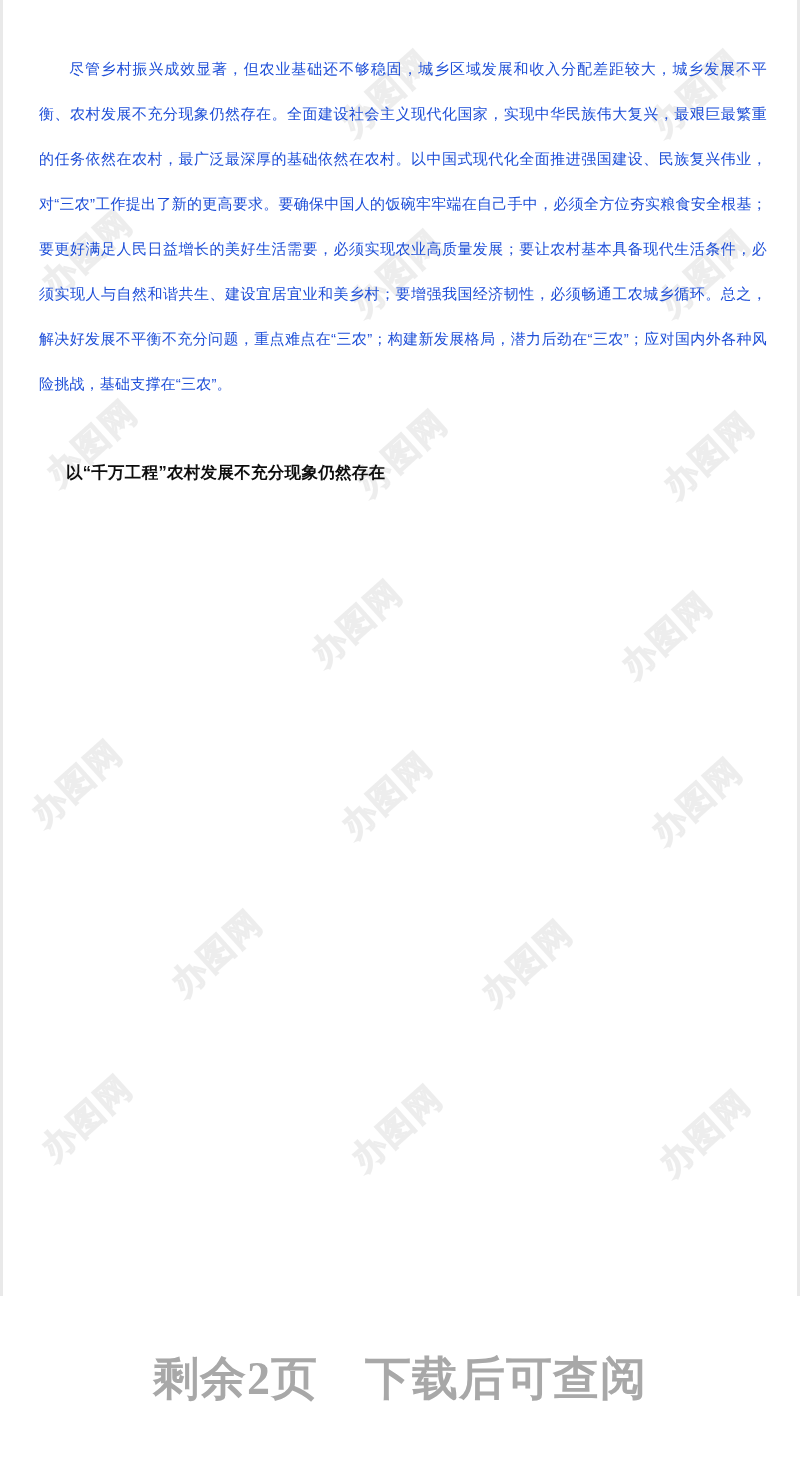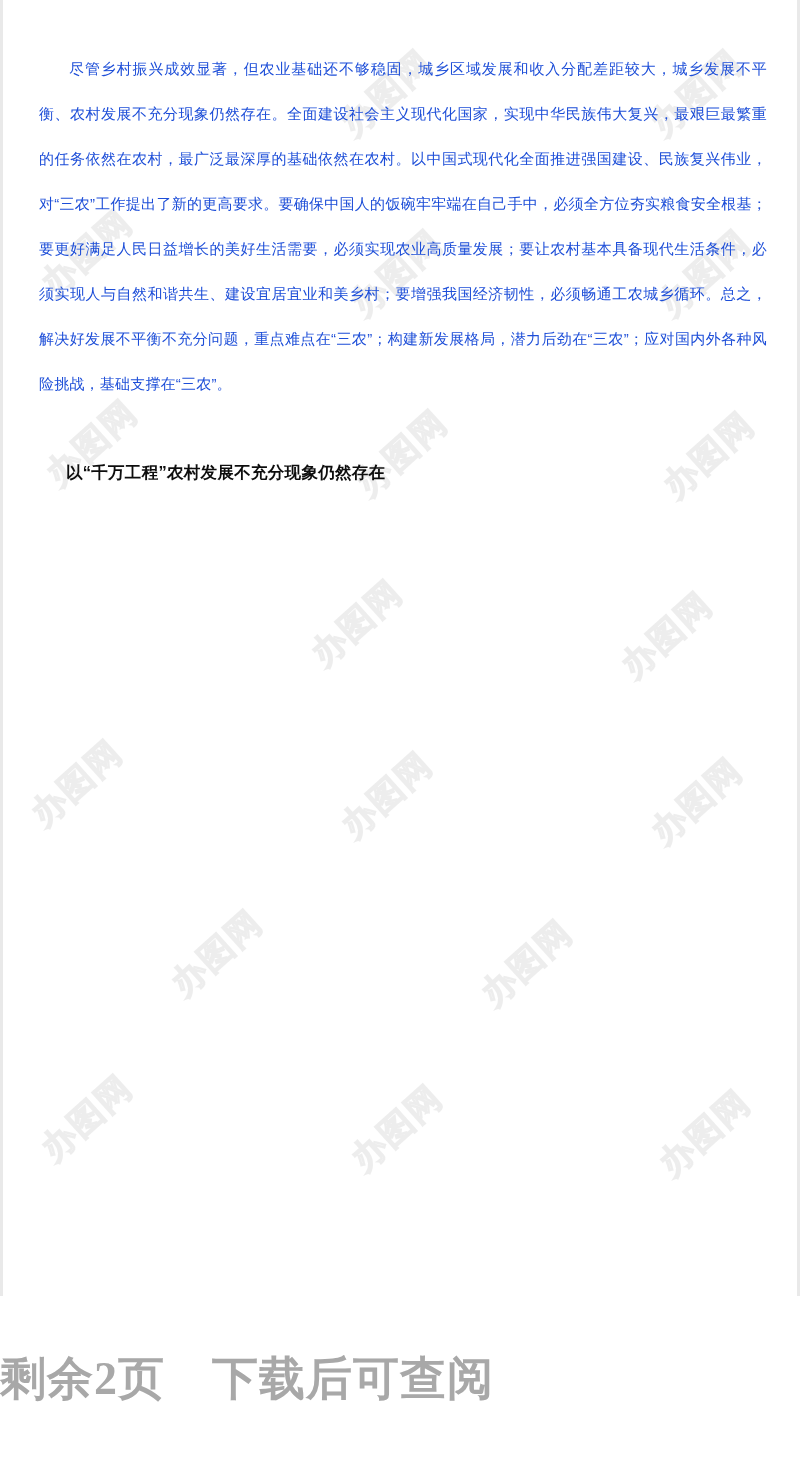--- a/index.html
+++ b/index.html
@@ -101,6 +101,7 @@
     background: #ffffff;
     display: flex;
     align-items: center;
+    justify-content: center;
     z-index: 3;
   }
   .footer-notice .notice-text {

